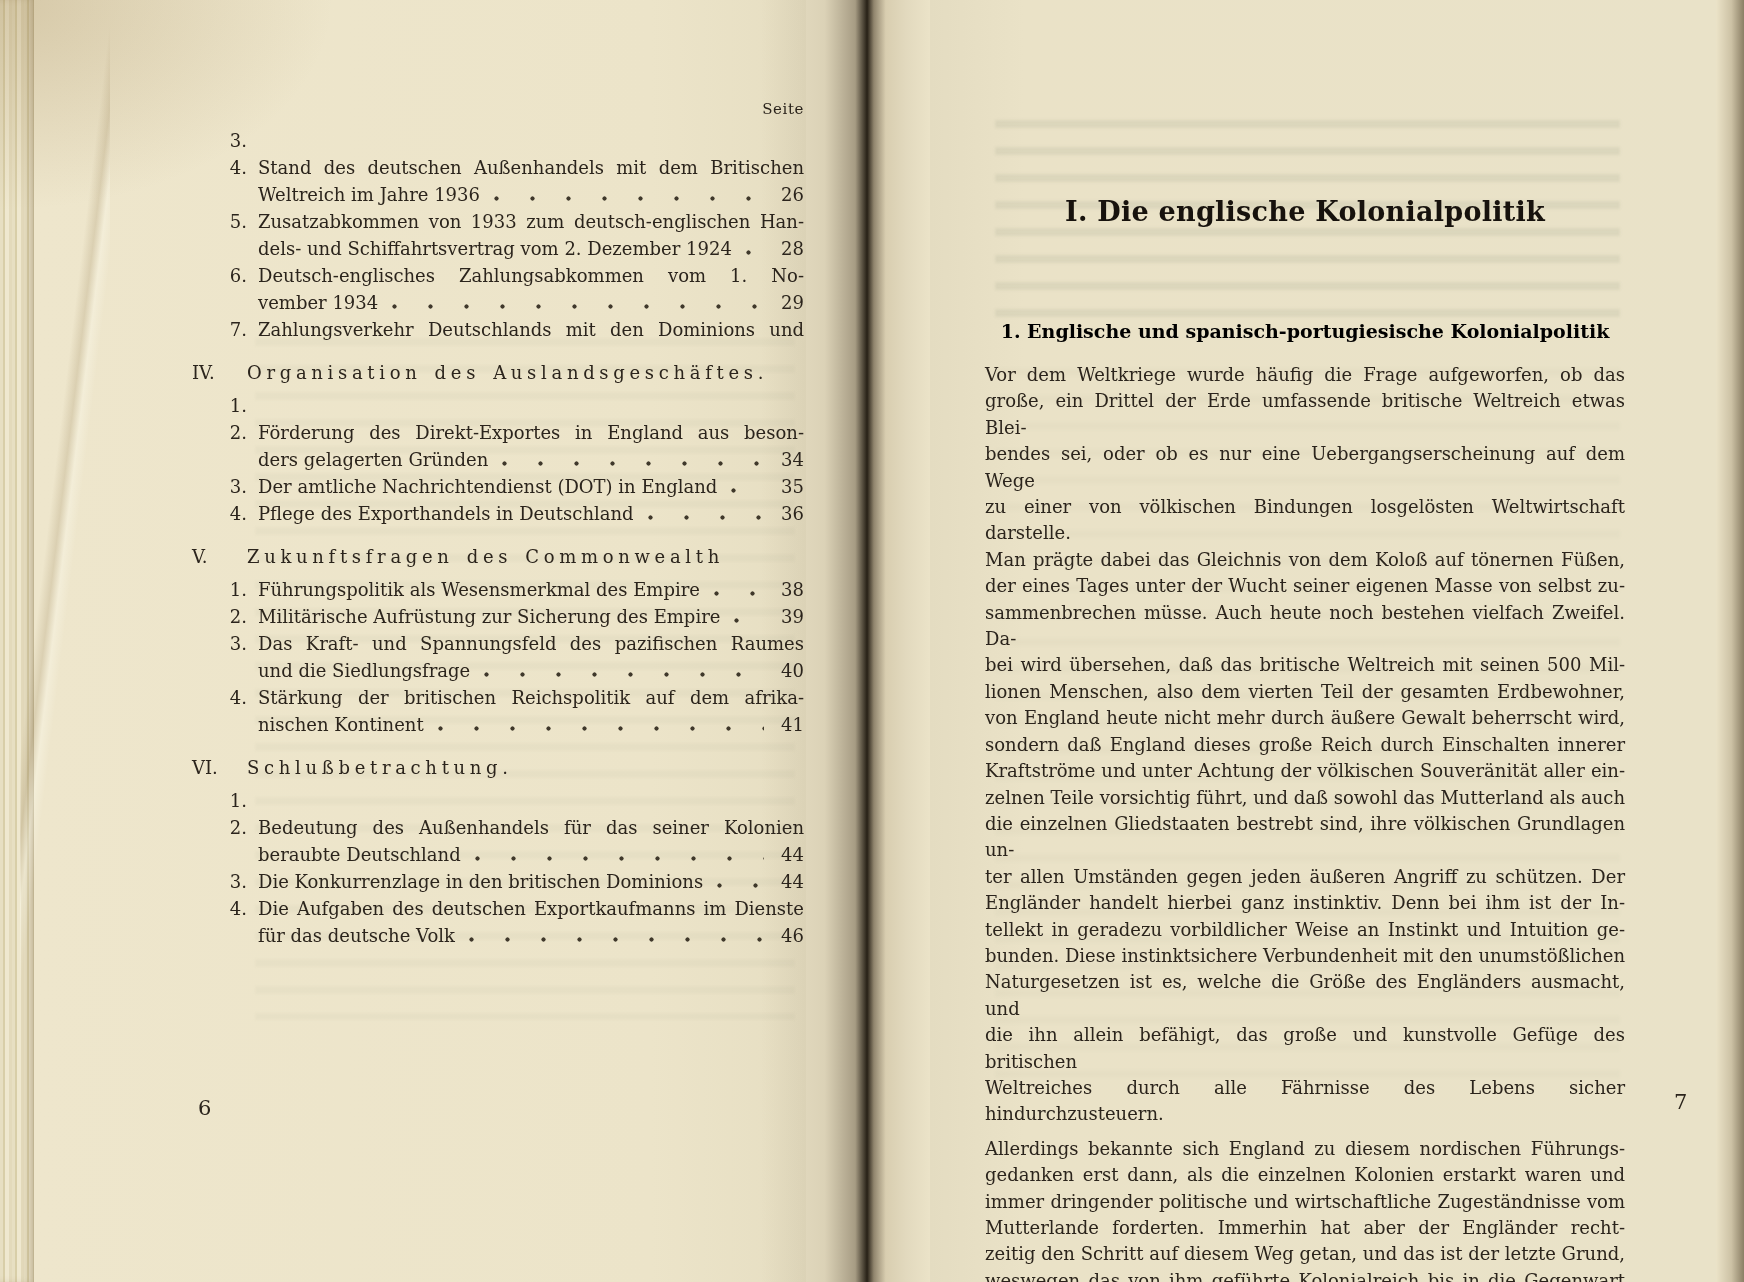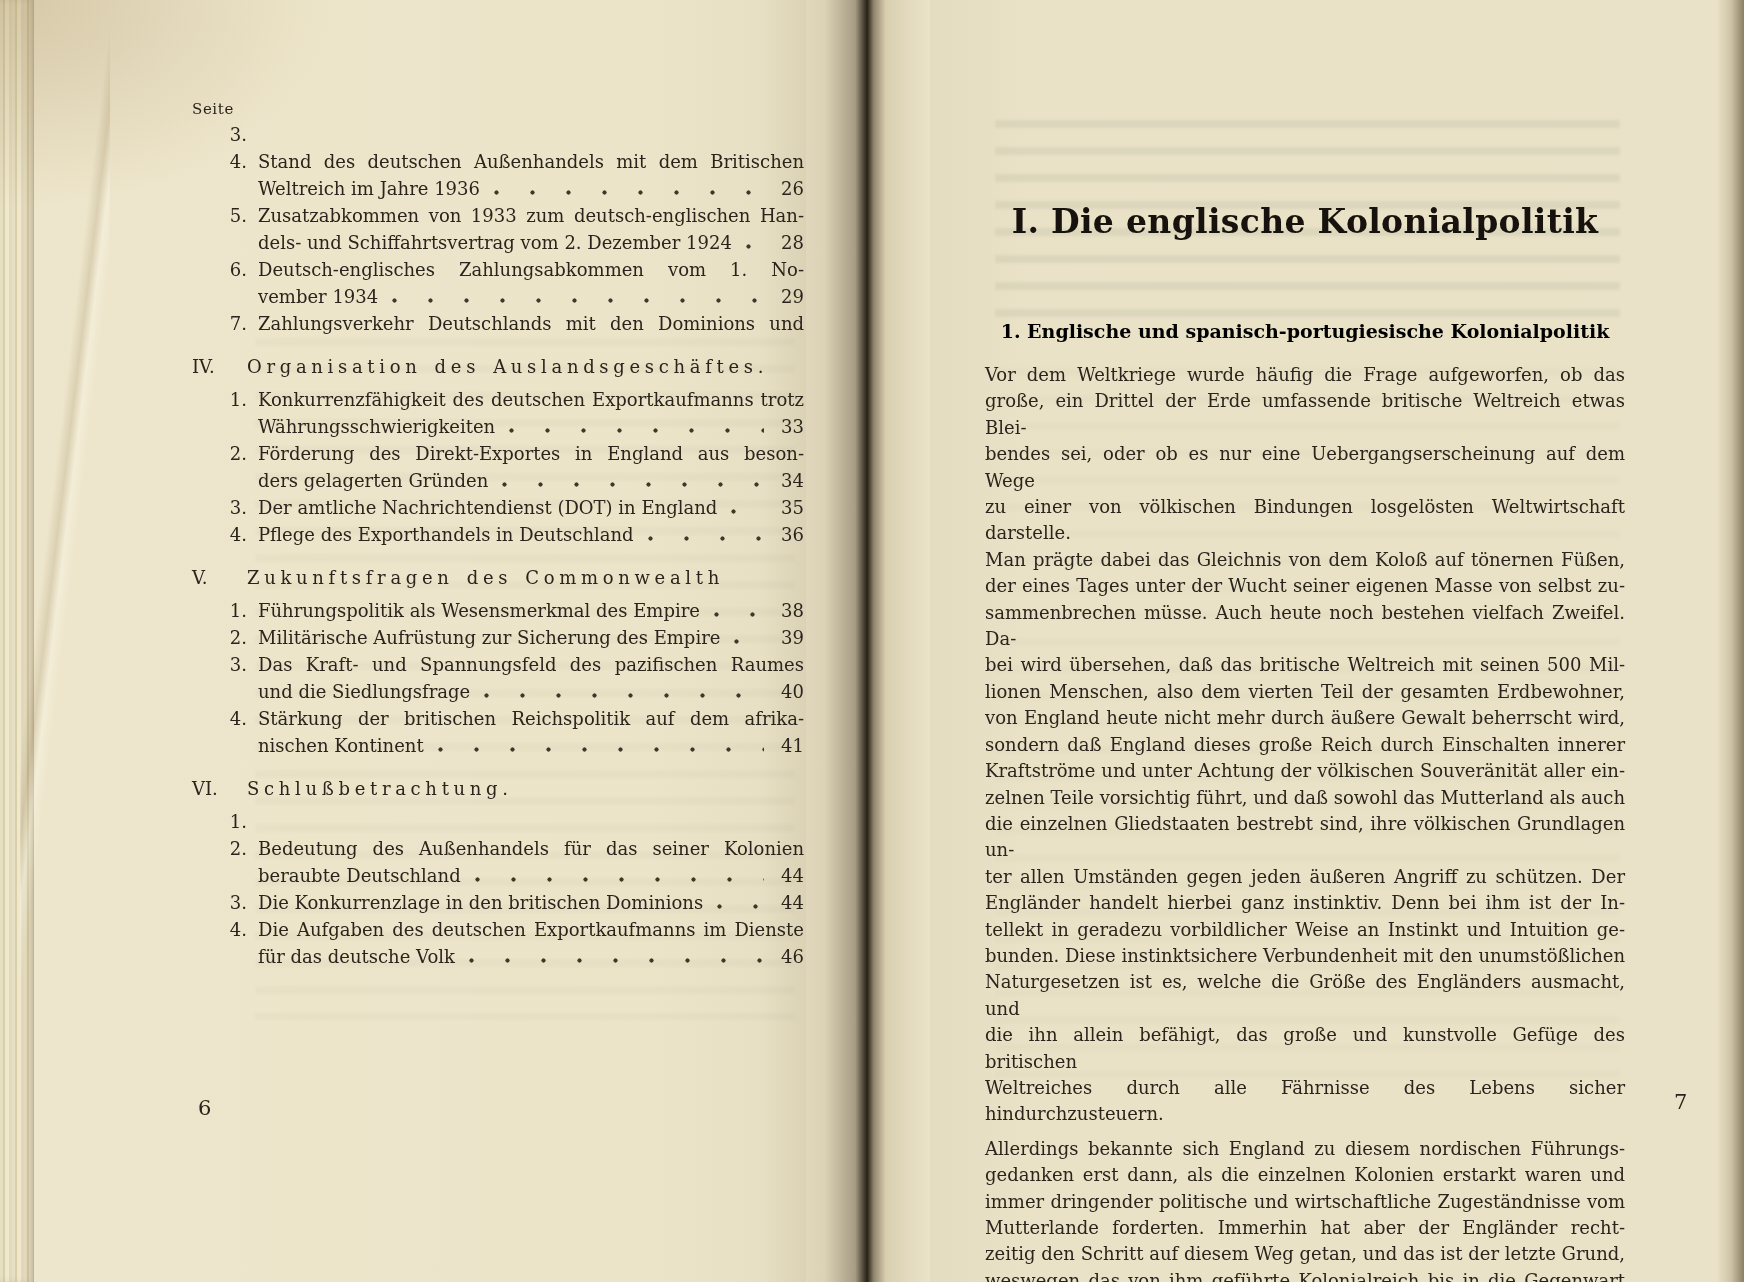--- a/index.html
+++ b/index.html
@@ -57,7 +57,7 @@
 
   
   .left-content { position:absolute; left:192px; top:100px; width:612px; }
-  .seite-label { font-size:15px; letter-spacing:.04em; margin-bottom:3px; }
+  .seite-label { text-align:right; font-size:15px; letter-spacing:.04em; margin-bottom:9px; }
   .toc-item { display:flex; }
   .toc-num { width:66px; flex-shrink:0; text-align:right; padding-right:11px; box-sizing:border-box;
              font-size:18px; line-height:27px; }

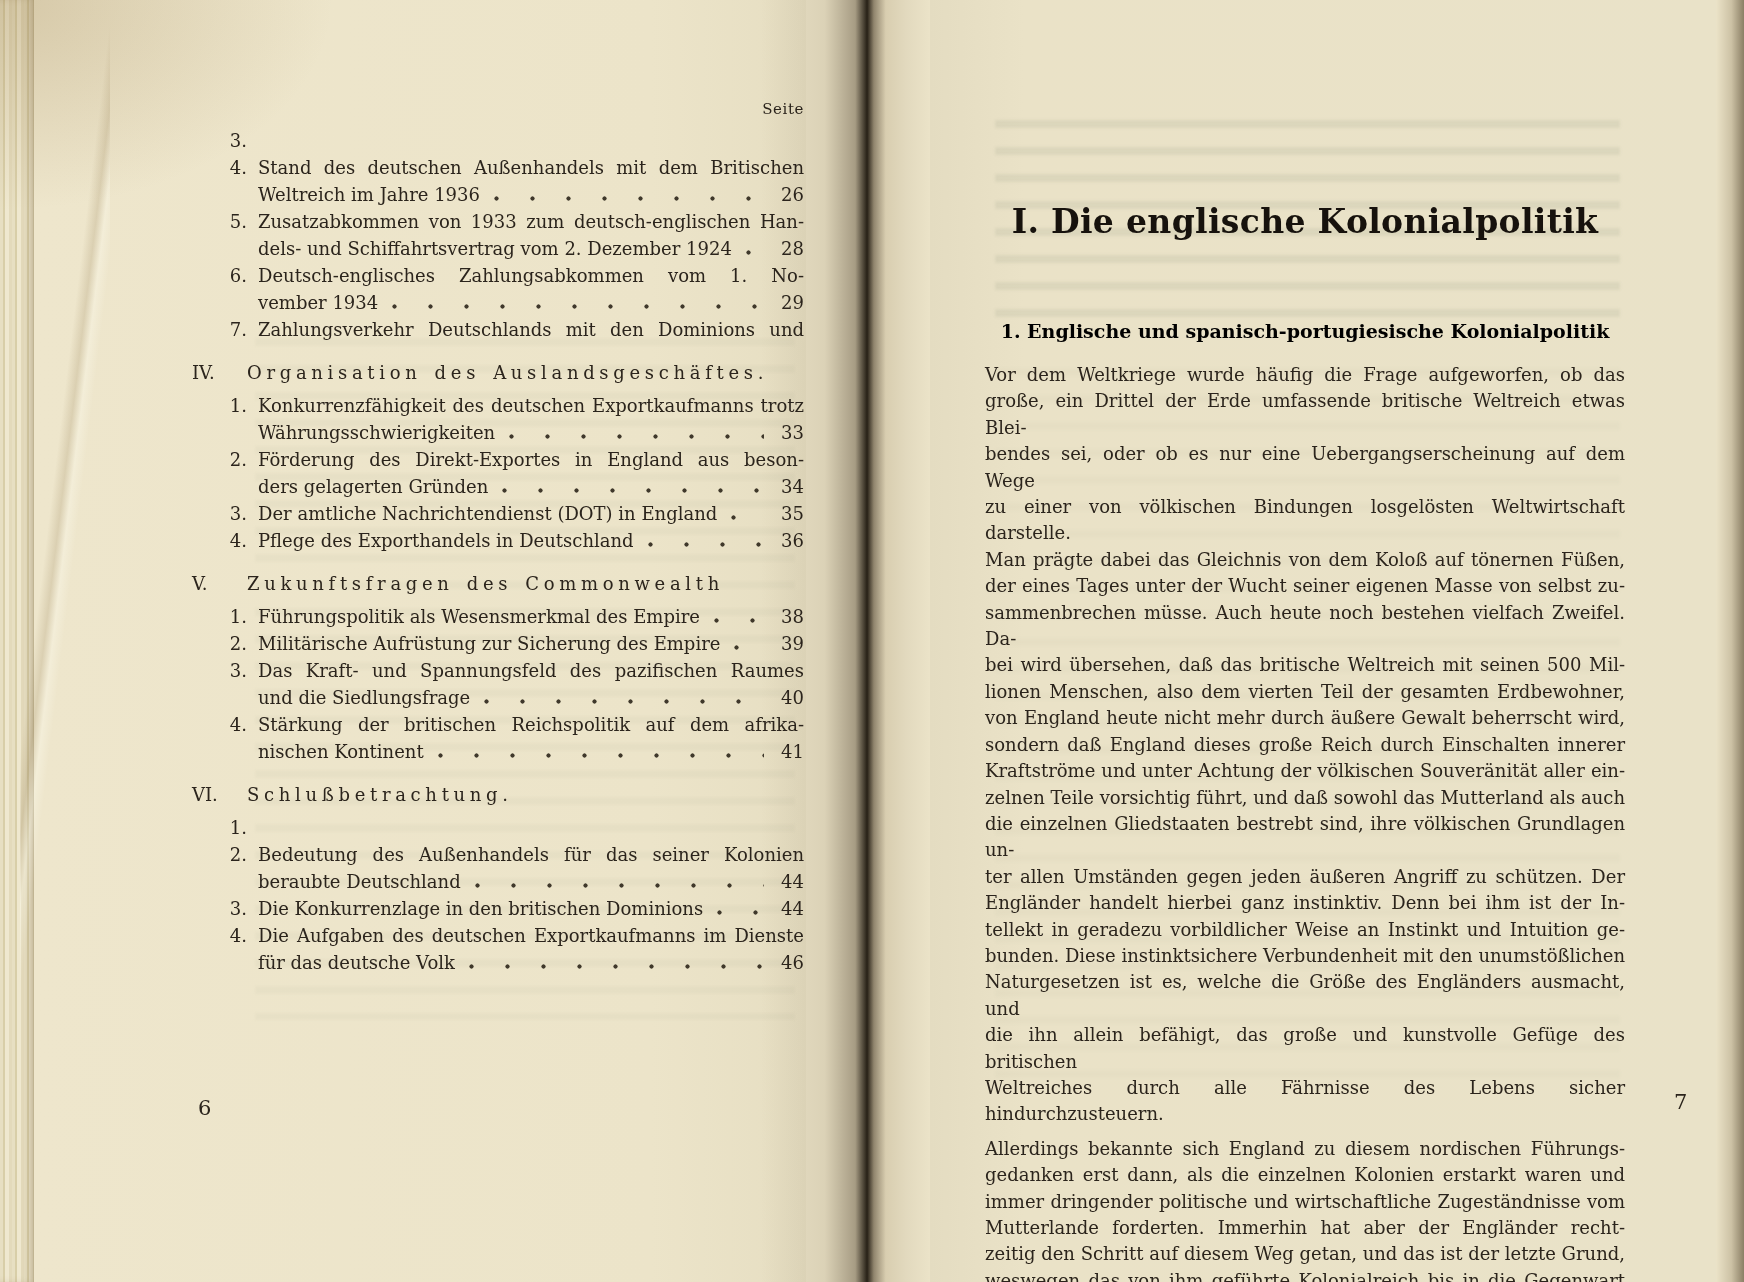--- a/index.html
+++ b/index.html
@@ -79,8 +79,8 @@
 
   
   .chapter-title {
-    position:absolute; left:985px; top:202px; width:640px; text-align:center;
-    font-size:33px; font-weight:700; color:#17120d; white-space:nowrap; letter-spacing:.01em;
+    position:absolute; left:985px; top:196px; width:640px; text-align:center;
+    font-size:27px; font-weight:700; color:#17120d; white-space:nowrap; letter-spacing:.01em;
   }
   .section-heading {
     position:absolute; left:985px; top:320px; width:640px; text-align:center;

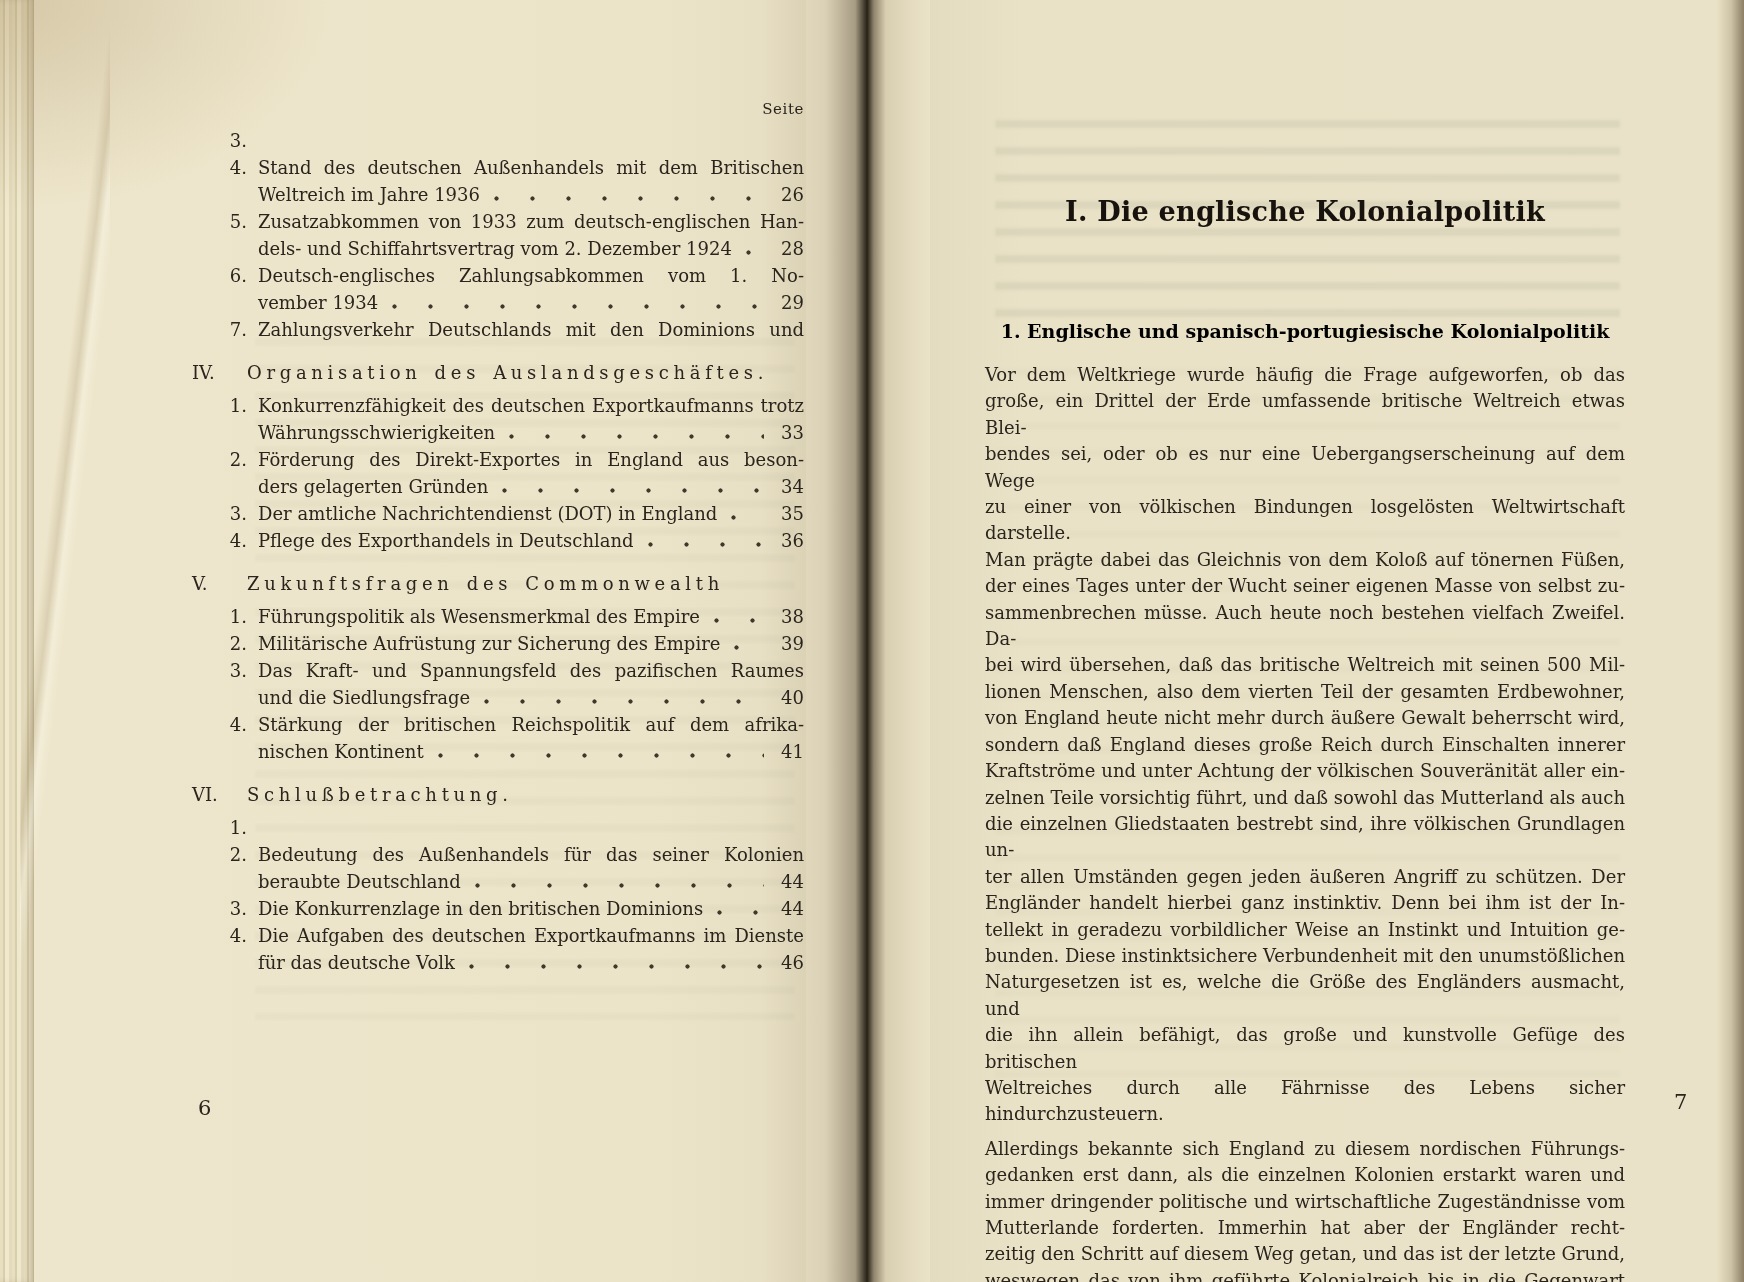--- a/index.html
+++ b/index.html
@@ -161,14 +161,6 @@
         </div>
         <div class="toc-item">
           <span class="toc-num">1.</span>
-          <div class="toc-body">
-            <div class="toc-line fill">Konkurrenzfähigkeit des deutschen Exportkaufmanns trotz</div>
-            <div class="toc-line toc-lastline">
-              <span class="txt">Währungsschwierigkeiten</span>
-              <span class="leader"></span>
-              <span class="toc-pg">33</span>
-            </div>
-          </div>
         </div>
         <div class="toc-item">
           <span class="toc-num">2.</span>

